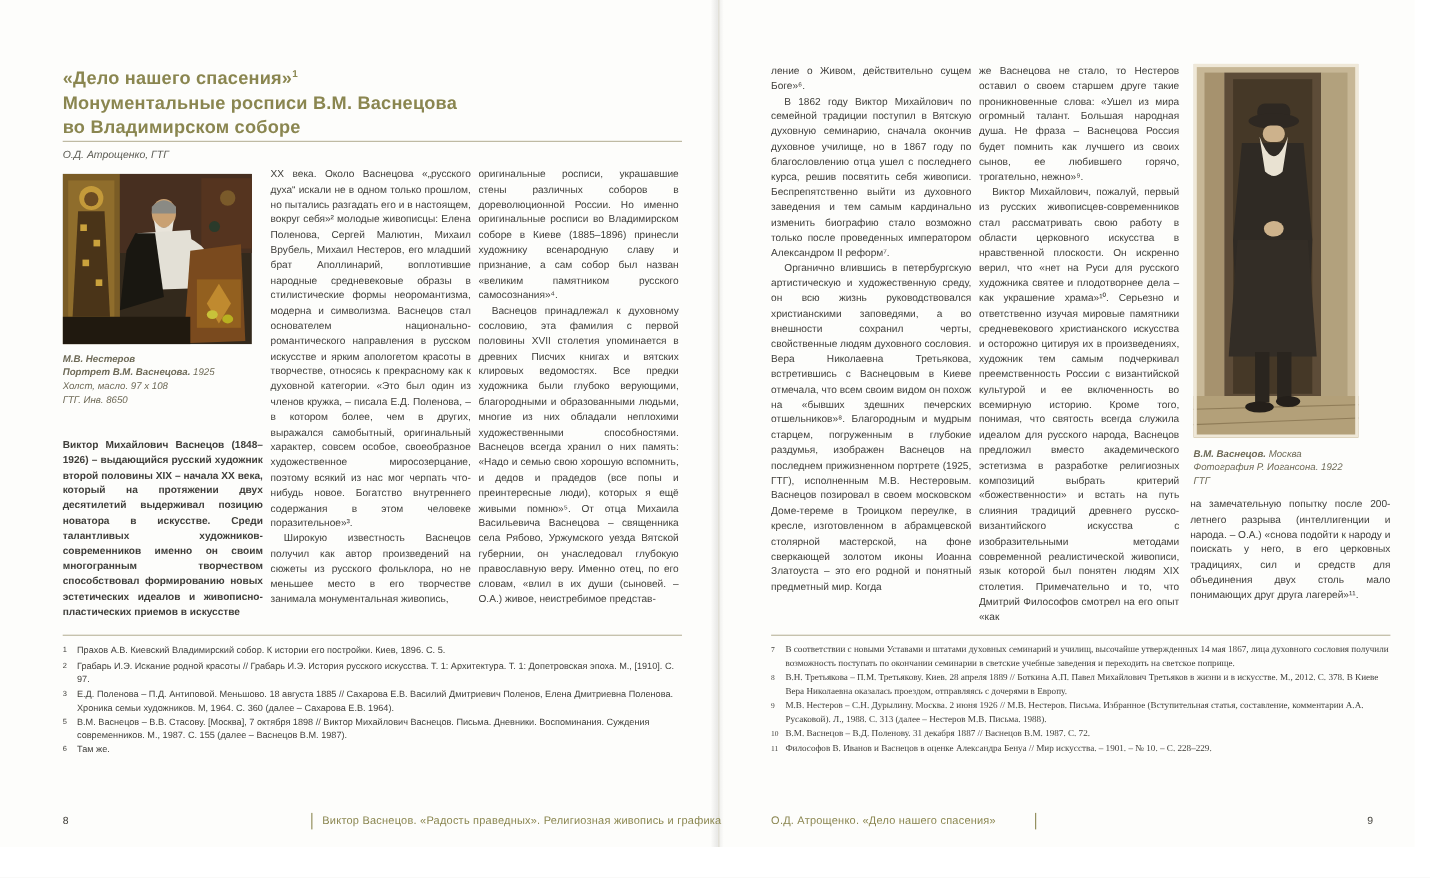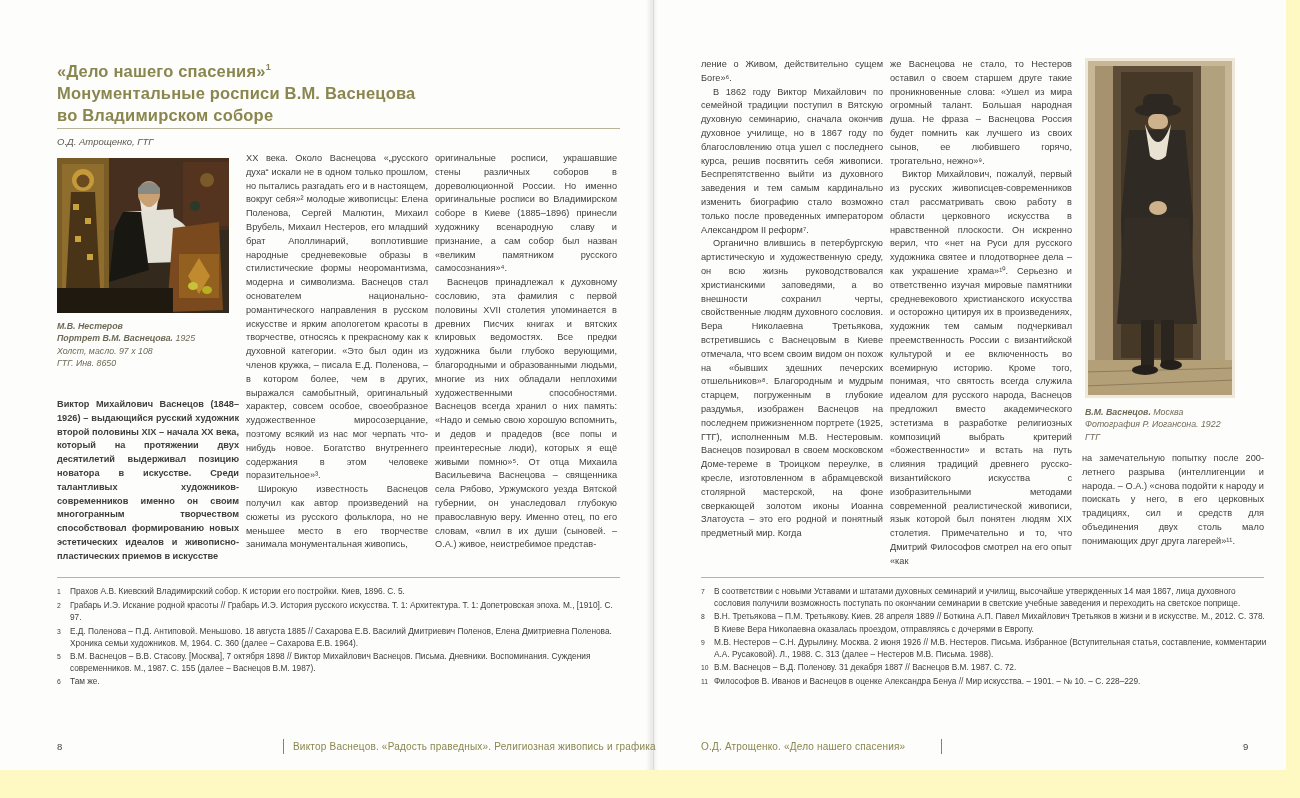--- a/index.html
+++ b/index.html
@@ -4,7 +4,7 @@
 <style>
   html,body{margin:0;padding:0;}
   body{background:#d6d5d2;font-family:"Liberation Sans",sans-serif;}
-  .canvas{position:relative;width:1300px;height:798px;background:#fef9c3;overflow:hidden;}
+  .canvas{position:relative;width:1300px;height:798px;background:#ffffff;overflow:hidden;}
   .sheet{position:absolute;left:0;top:0;width:1286px;height:770px;background:#fdfdfb;}
   .gutter{position:absolute;left:646px;top:0;width:12px;height:770px;
     background:linear-gradient(to right,rgba(0,0,0,0) 0%,rgba(0,0,0,0.08) 50%,rgba(0,0,0,0) 100%);}

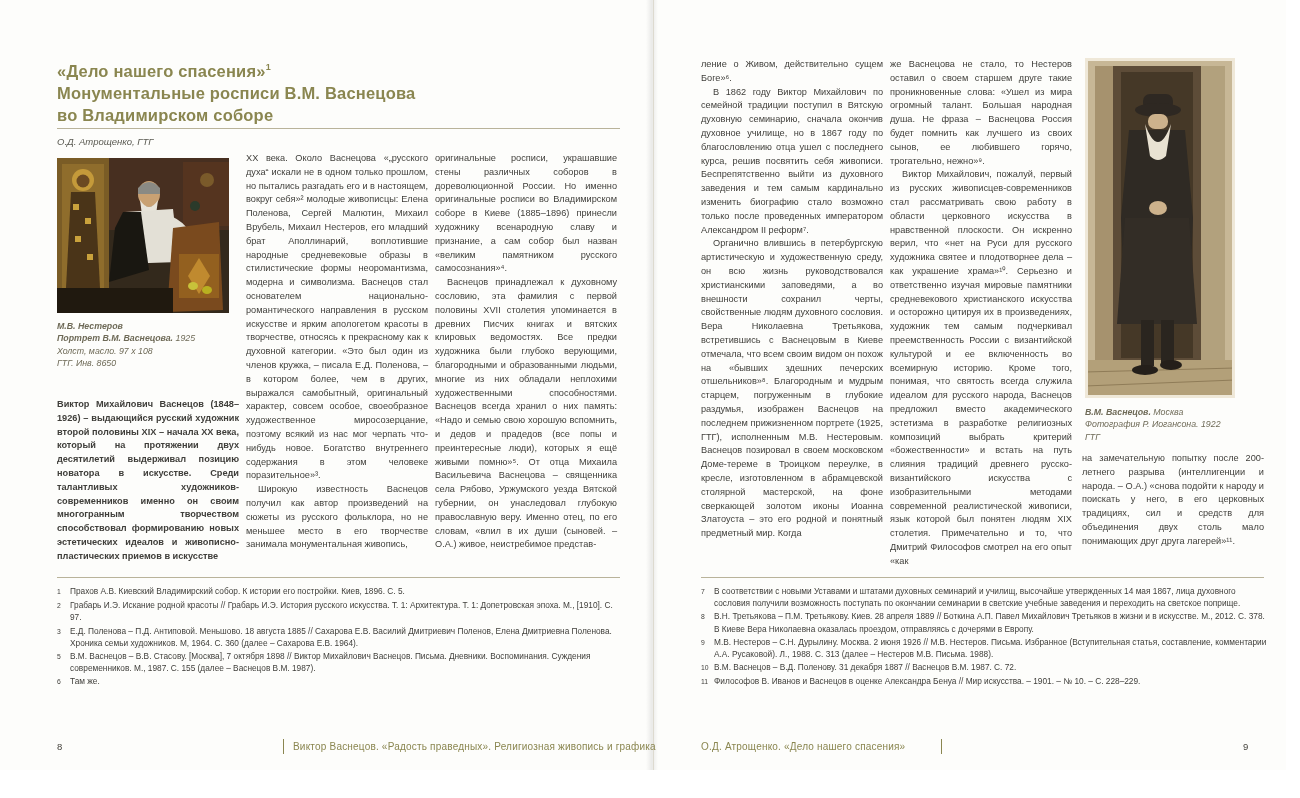--- a/index.html
+++ b/index.html
@@ -55,7 +55,7 @@
   .pr-c3{left:1082px;top:452px;}
   .caption-right{left:1085px;top:406px;width:180px;}
   .fn-rule-right{left:701px;}
-  .fn-right{left:701px;}
+  .fn-right{left:701px;font-family:Liberation Serif, serif;}
   .pn-right{left:1243px;}
   .fg-right{left:701px;gap:36px;}
 </style>

